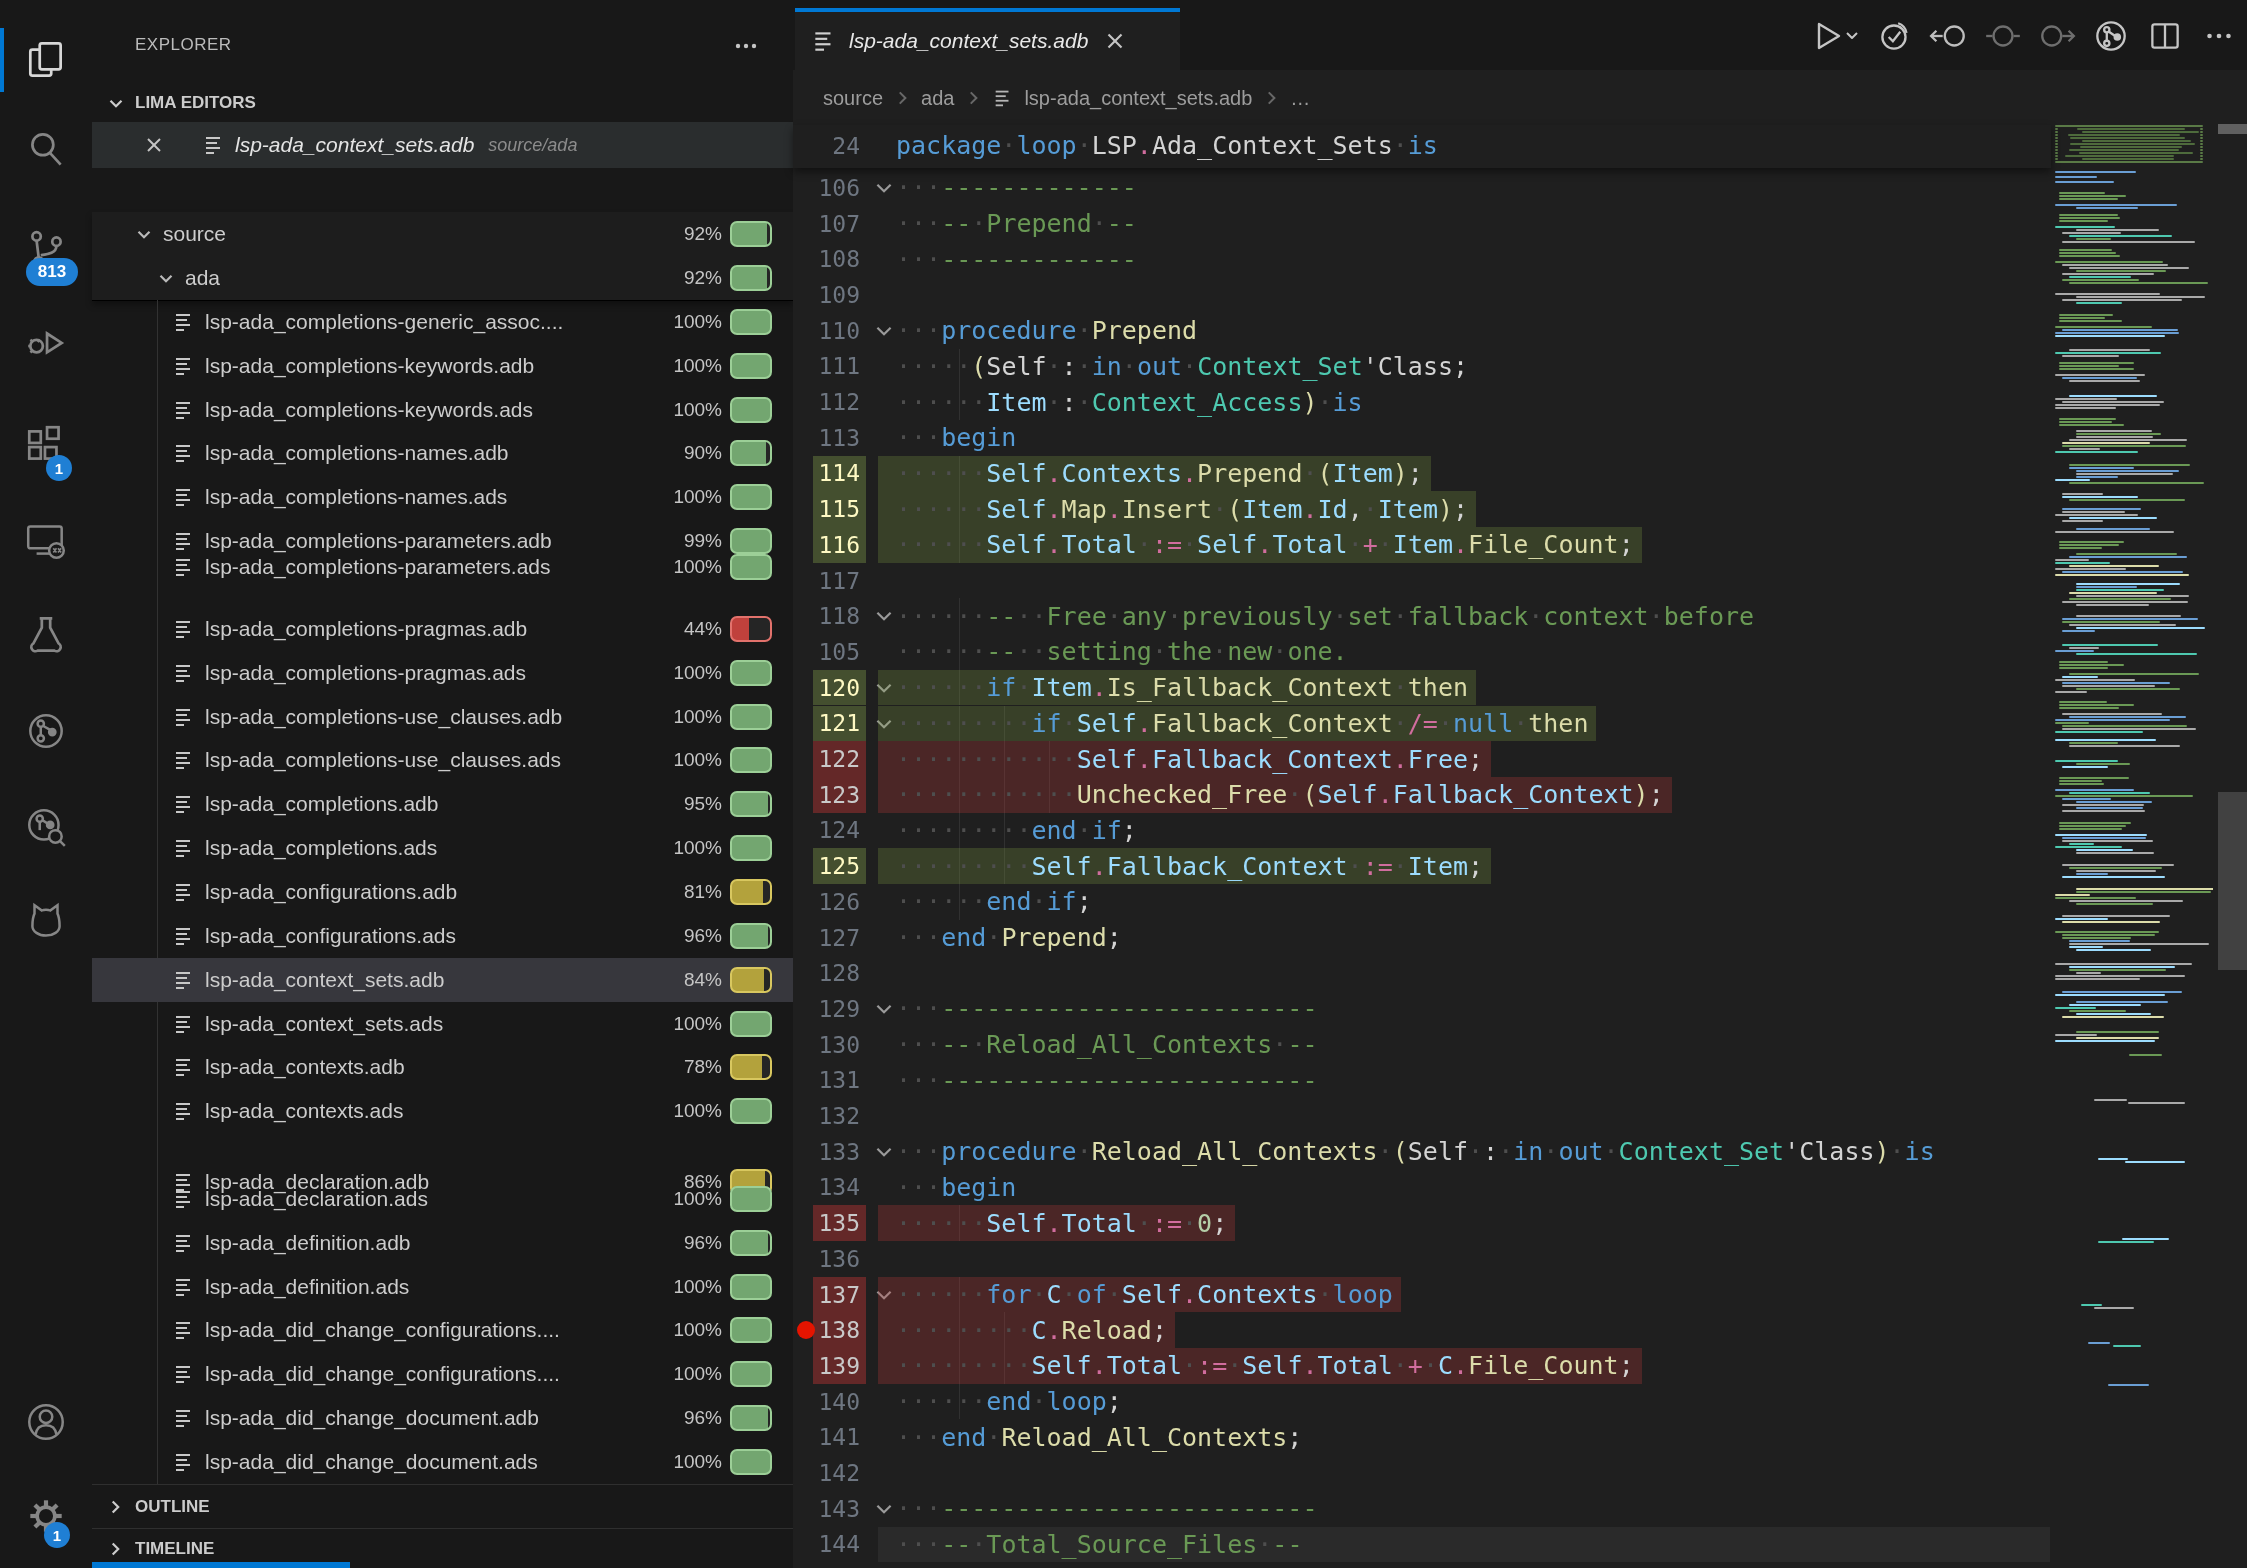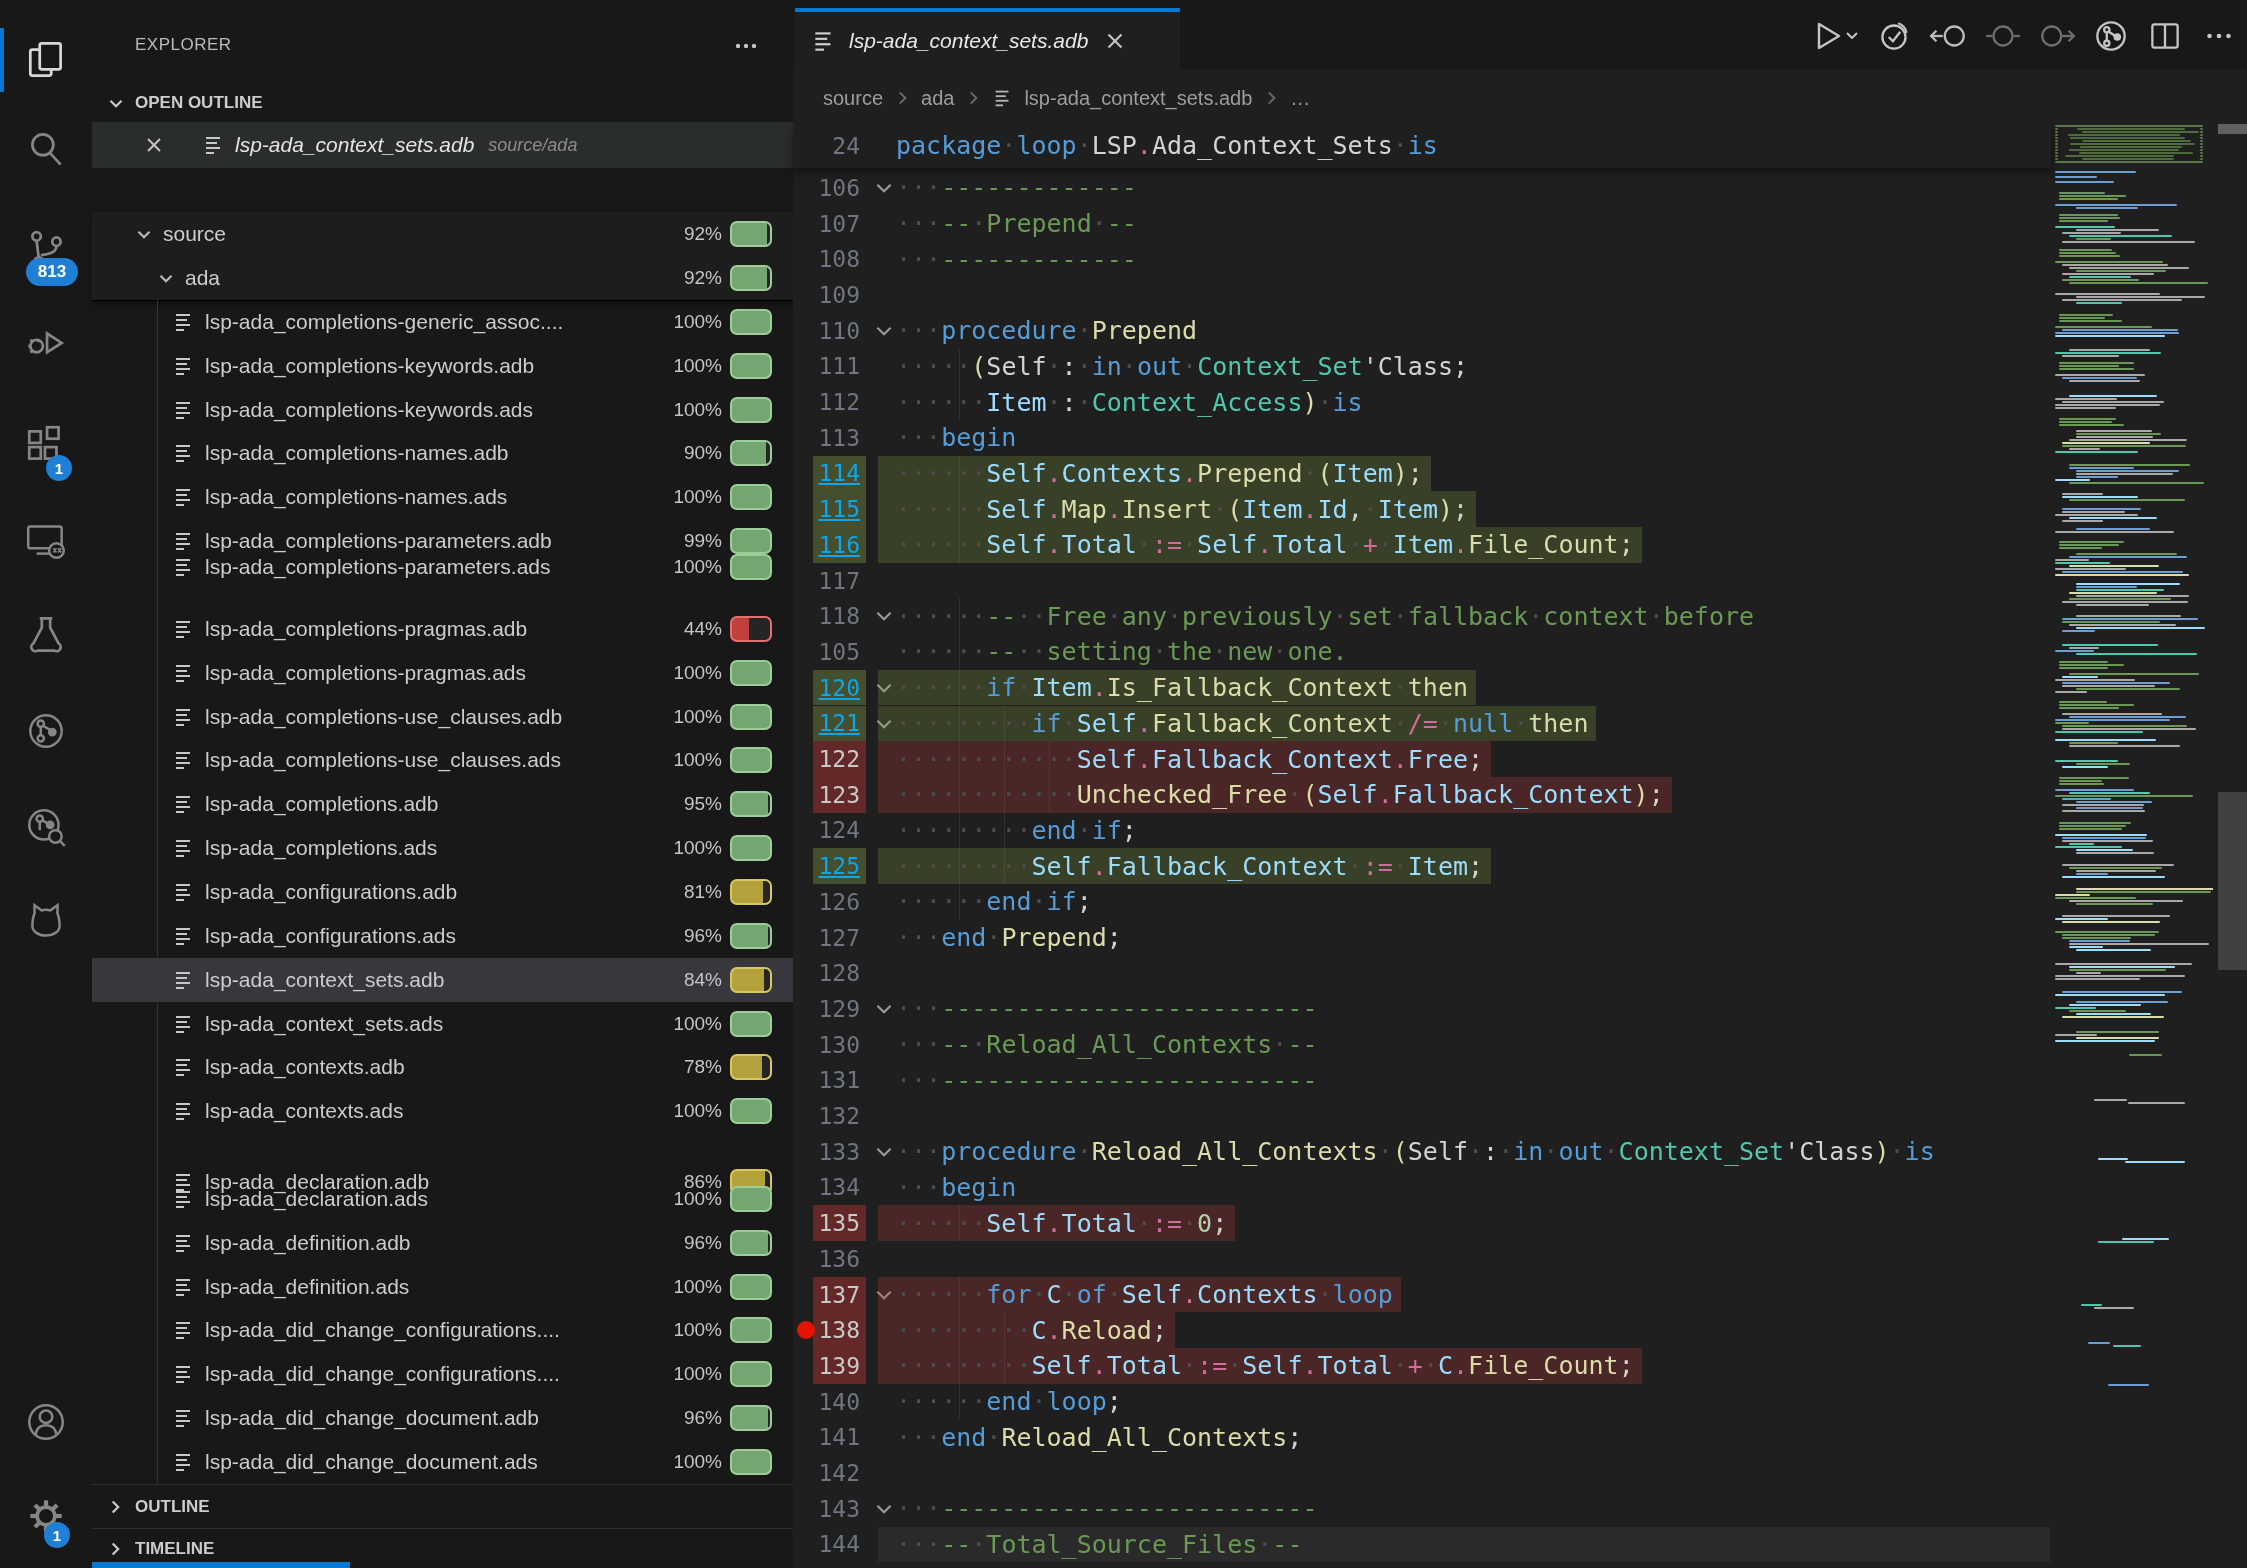--- a/index.html
+++ b/index.html
@@ -195,7 +195,7 @@
             <polyline points="5,8 10,13 15,8"></polyline>
           </svg>
         </span>
-      <span>OPEN OUTLINE</span>
+      <span>LIMA EDITORS</span>
     </div>
 
     <div class="row openrow" style="top:122px;height:46px;">

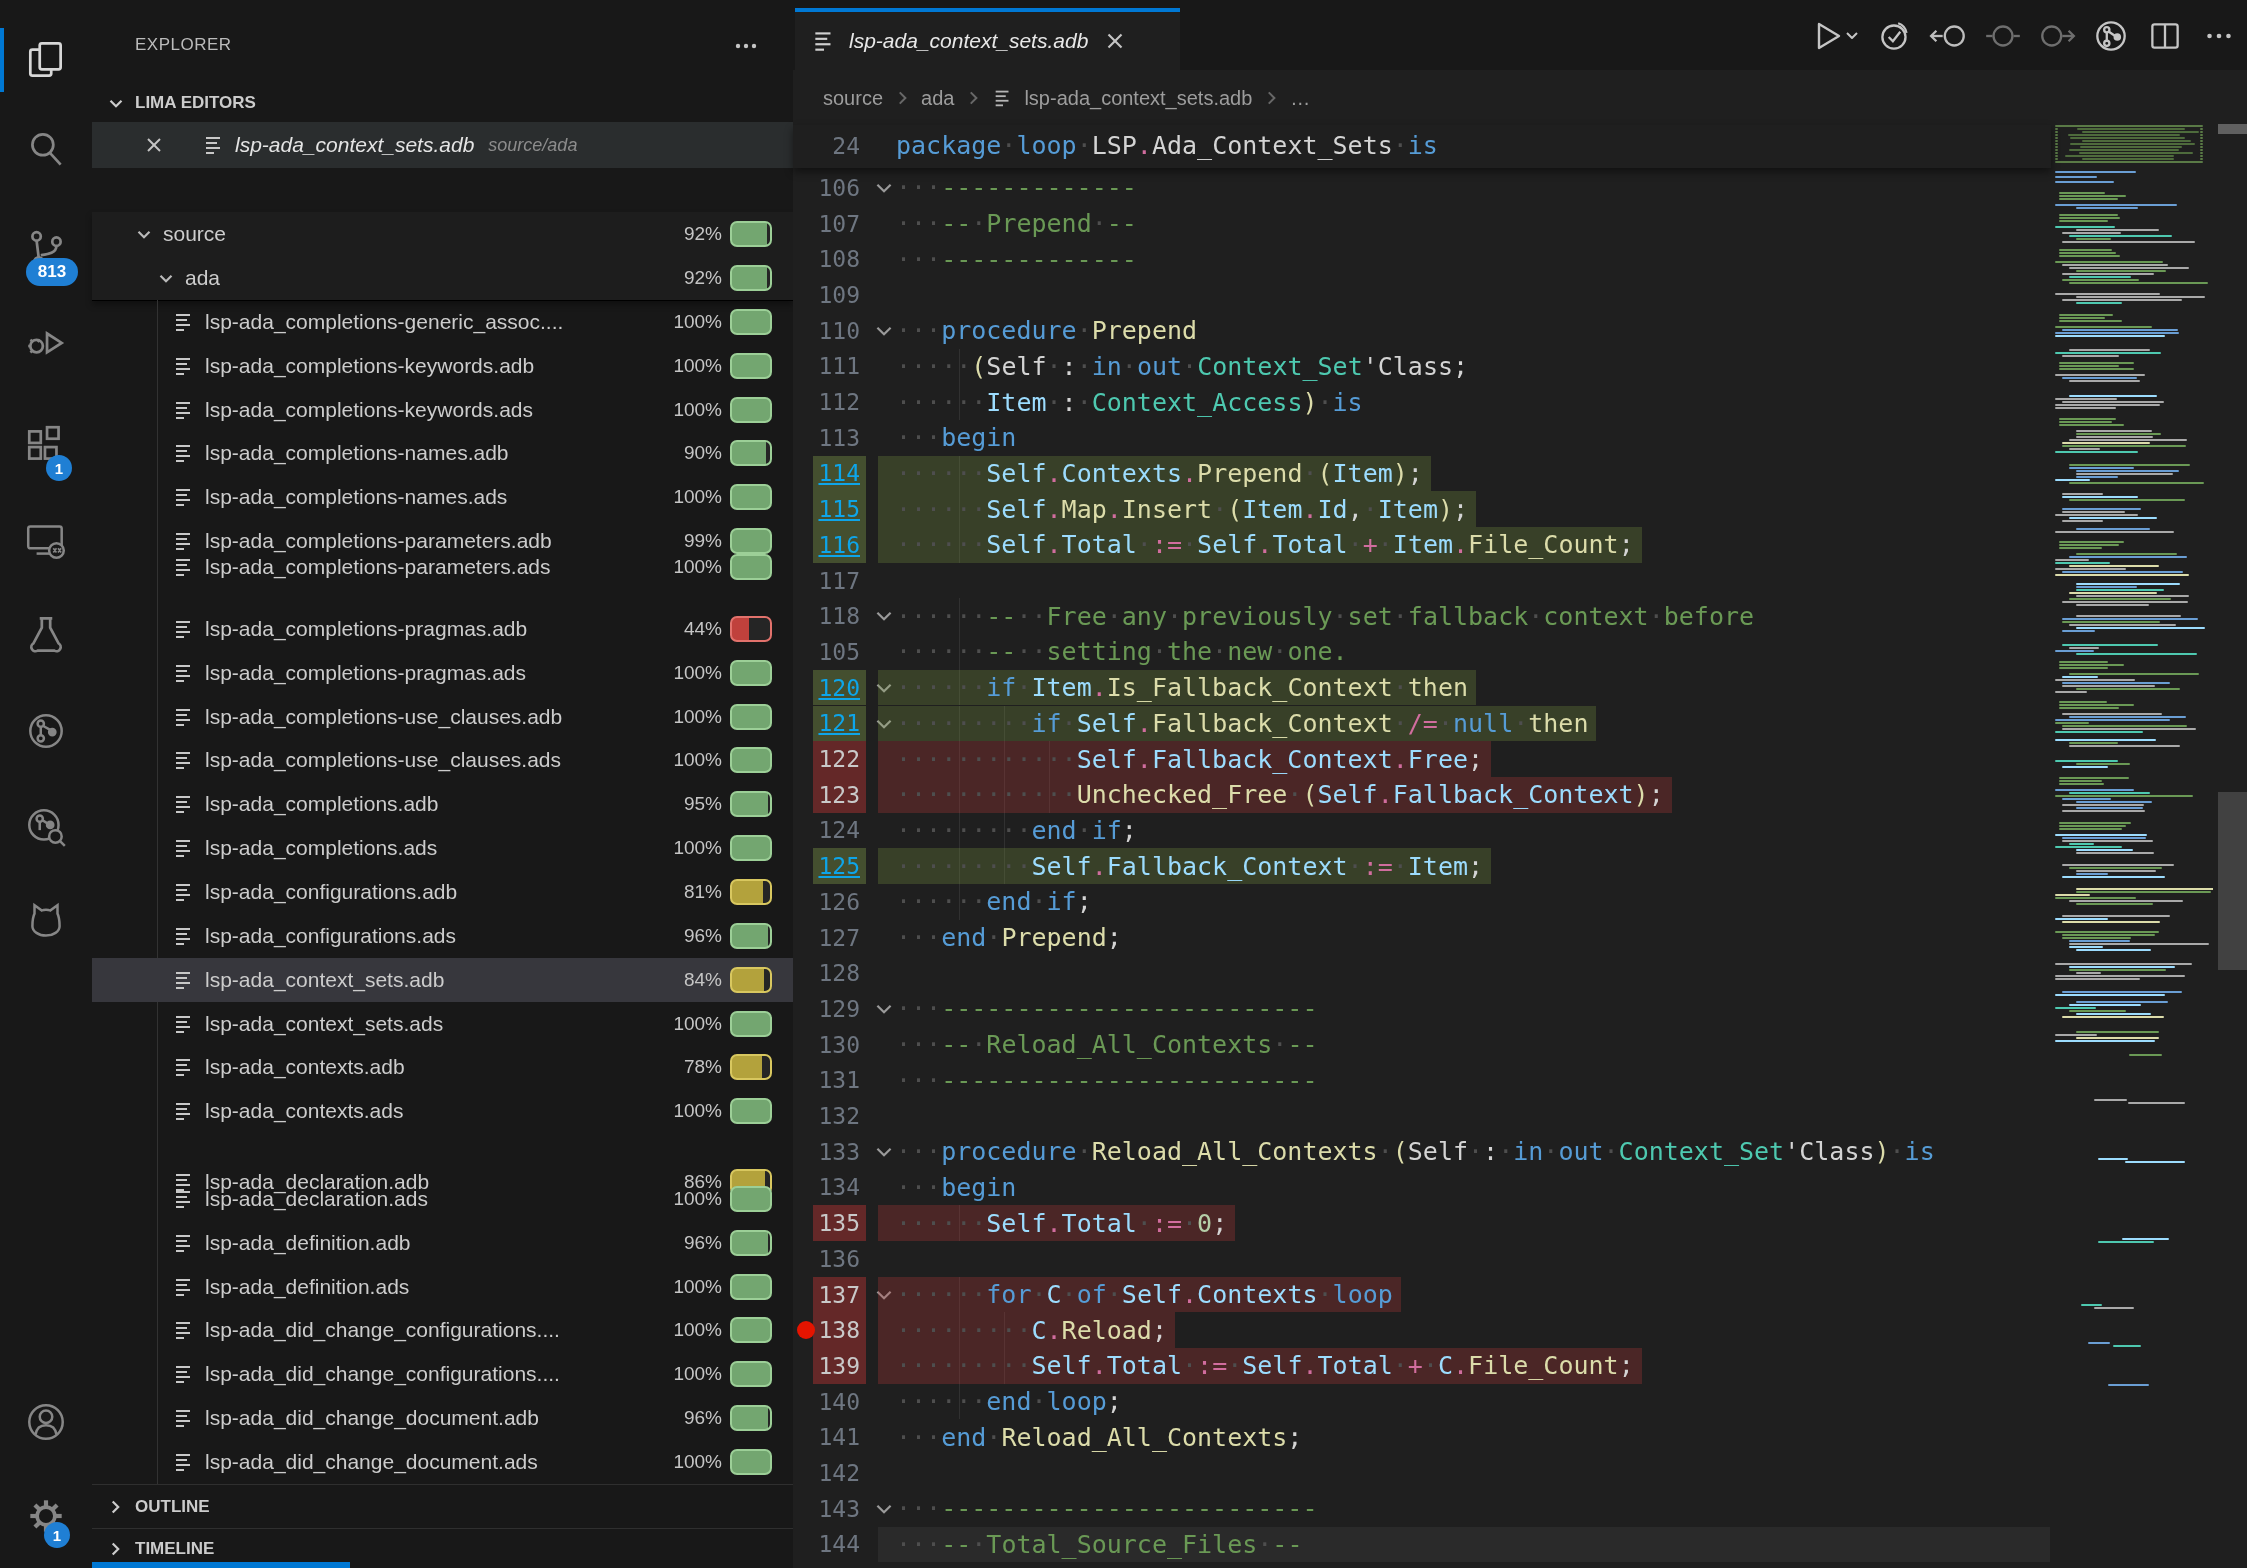--- a/index.html
+++ b/index.html
@@ -43,7 +43,7 @@
   .codeline{position:absolute;left:0;width:100%;height:35.7px;}
   .lnum{position:absolute;left:20px;top:0;width:53px;height:100%;display:flex;align-items:center;justify-content:flex-end;
         padding-right:6px;box-sizing:border-box;font-family:"DejaVu Sans Mono",monospace;font-size:23px;color:#6e7681;}
-  .lnum.tint-g{background:rgba(128,159,74,.38);color:#0ea5e9;text-decoration:underline;}
+  .lnum.tint-g{background:rgba(128,159,74,.38);color:#fef9c3;}
   .lnum.tint-r{background:rgba(195,52,52,.42);color:#c9c9c9;}
   .fold{position:absolute;left:80px;top:7px;width:22px;height:22px;}
   .bp{position:absolute;left:4px;top:50%;margin-top:-9px;width:18px;height:18px;border-radius:50%;background:#e51400;}

